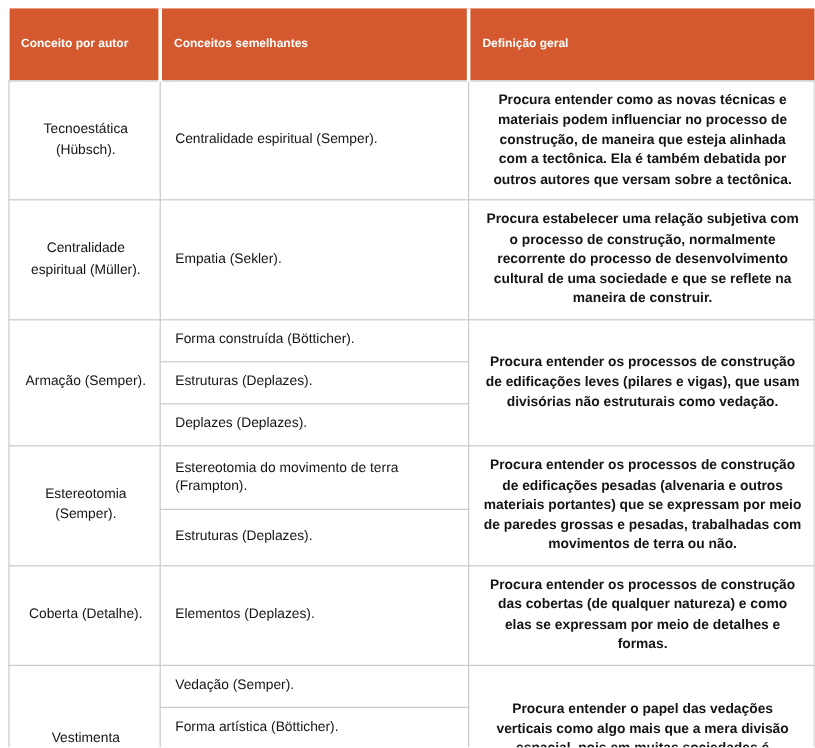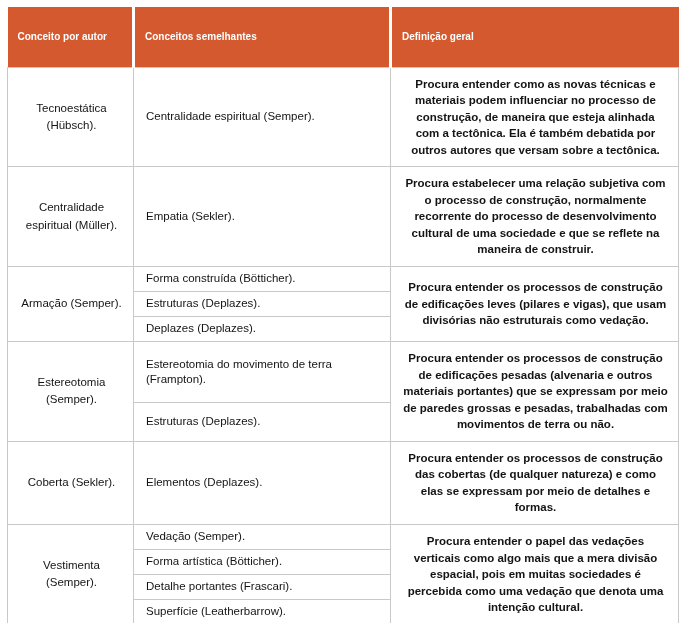--- a/index.html
+++ b/index.html
@@ -53,7 +53,7 @@
   }
   td.similar {
     padding: 4px 8px 4px 12px;
-    height: 25px;
+    height: 35px;
     line-height: 1.35;
   }
   td.definition {

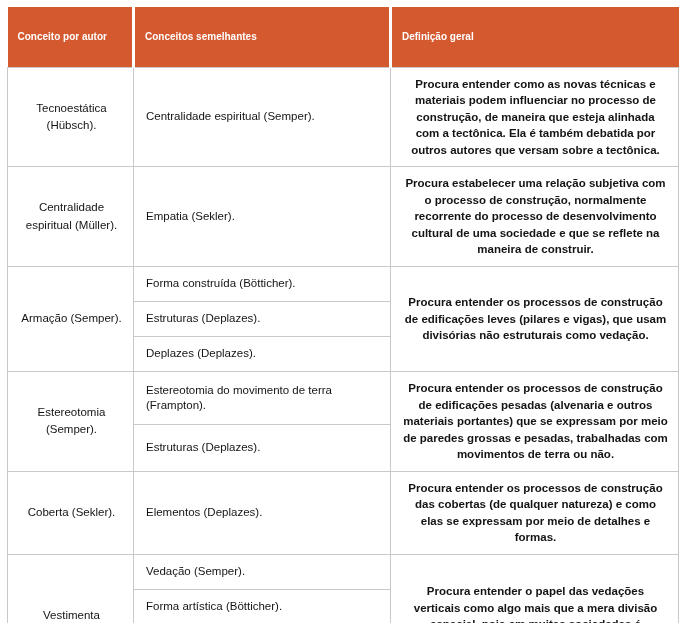--- a/index.html
+++ b/index.html
@@ -111,7 +111,7 @@
           <td class="similar">Estruturas (Deplazes).</td>
         </tr>
         <tr>
-          <td class="concept" rowspan="1">Coberta (Sekler).</td>
+          <td class="concept" rowspan="1">Coberta (Detalhe).</td>
           <td class="similar">Elementos (Deplazes).</td>
           <td class="definition" rowspan="1">Procura entender os processos de construção das cobertas (de qualquer natureza) e como elas se expressam por meio de detalhes e formas.</td>
         </tr>

